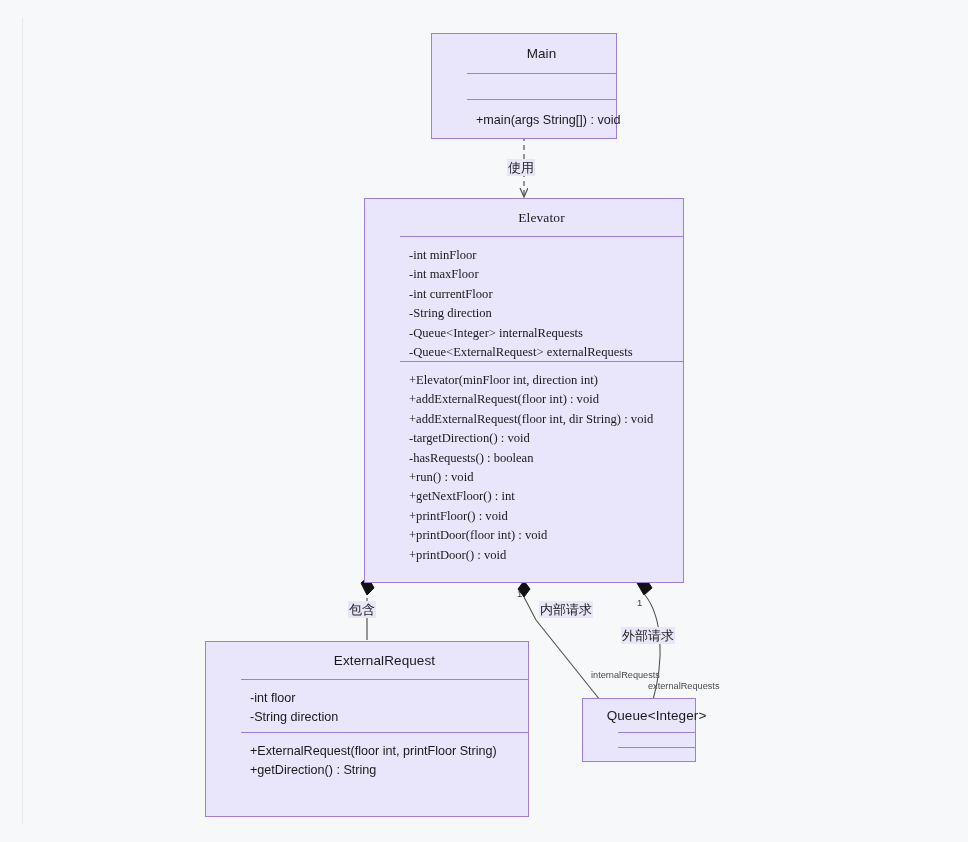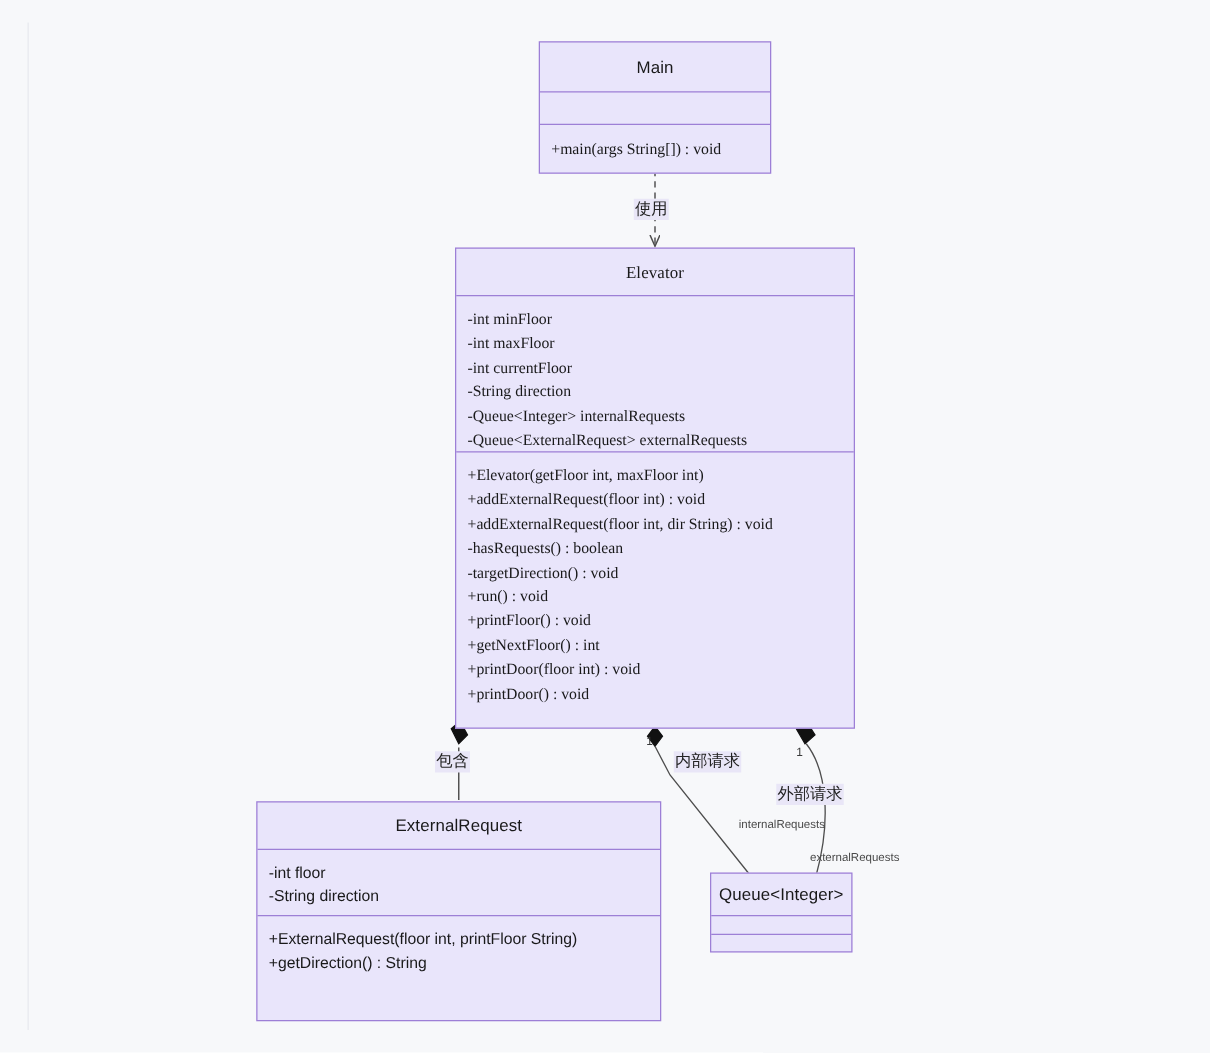--- a/index.html
+++ b/index.html
@@ -31,6 +31,7 @@
     border: 1.4px solid #9d7fd6;
     background: #e9e5fb;
     color: #19191a;
+    padding-left: 35px;
   }
   .uml-compartment {
     box-sizing: border-box;

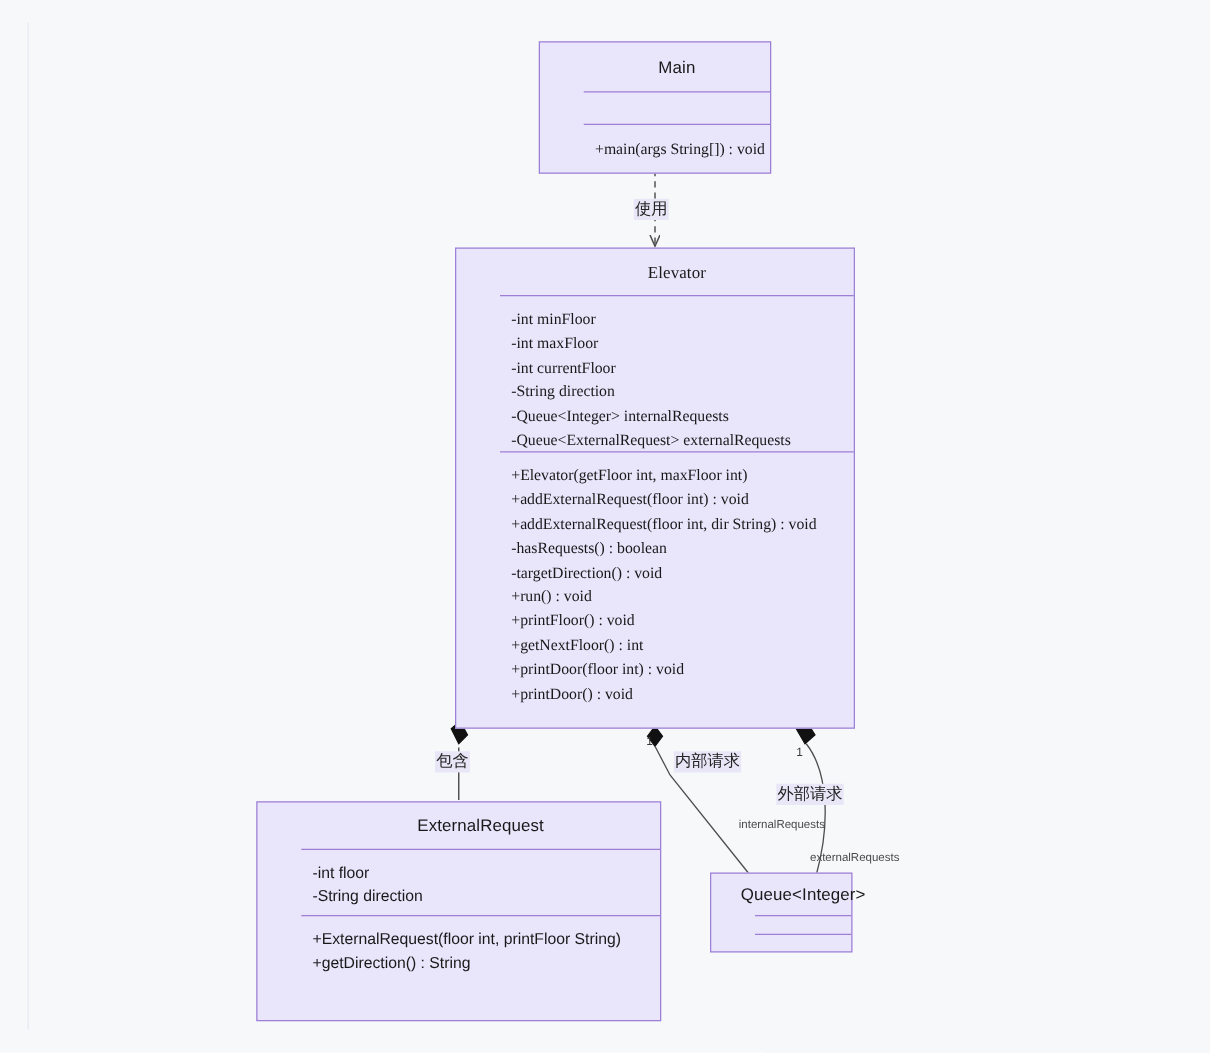--- a/index.html
+++ b/index.html
@@ -119,7 +119,7 @@
     <div class="uml-compartment uml-members" style="height:26px; padding:0;">
       <div class="uml-empty"></div>
     </div>
-    <div class="uml-compartment uml-members" style="height:40px; display:flex; align-items:center;font-family:Liberation Serif, serif;">
+    <div class="uml-compartment uml-members" style="height:40px; display:flex; align-items:flex-end;">
       <div class="member">+main(args String[]) : void</div>
     </div>
   </div>

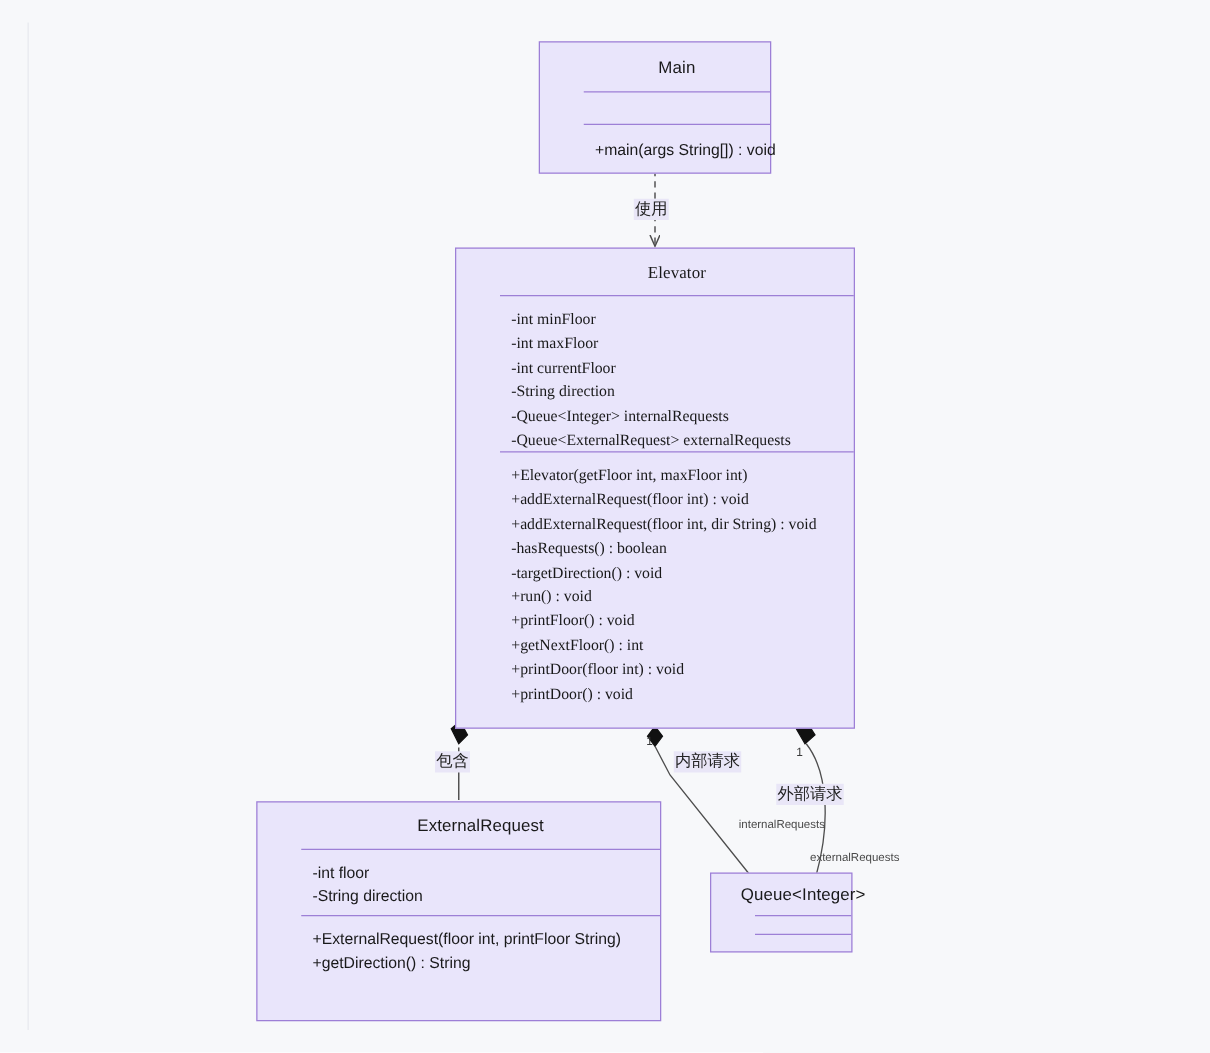--- a/index.html
+++ b/index.html
@@ -135,7 +135,7 @@
       <div class="member">-Queue&lt;ExternalRequest&gt; externalRequests</div>
     </div>
     <div class="uml-compartment uml-members" style="height:222px;">
-      <div class="member">+Elevator(getFloor int, maxFloor int)</div>
+      <div class="member">+Elevator(minFloor int, direction int)</div>
       <div class="member">+addExternalRequest(floor int) : void</div>
       <div class="member">+addExternalRequest(floor int, dir String) : void</div>
       <div class="member">-hasRequests() : boolean</div>

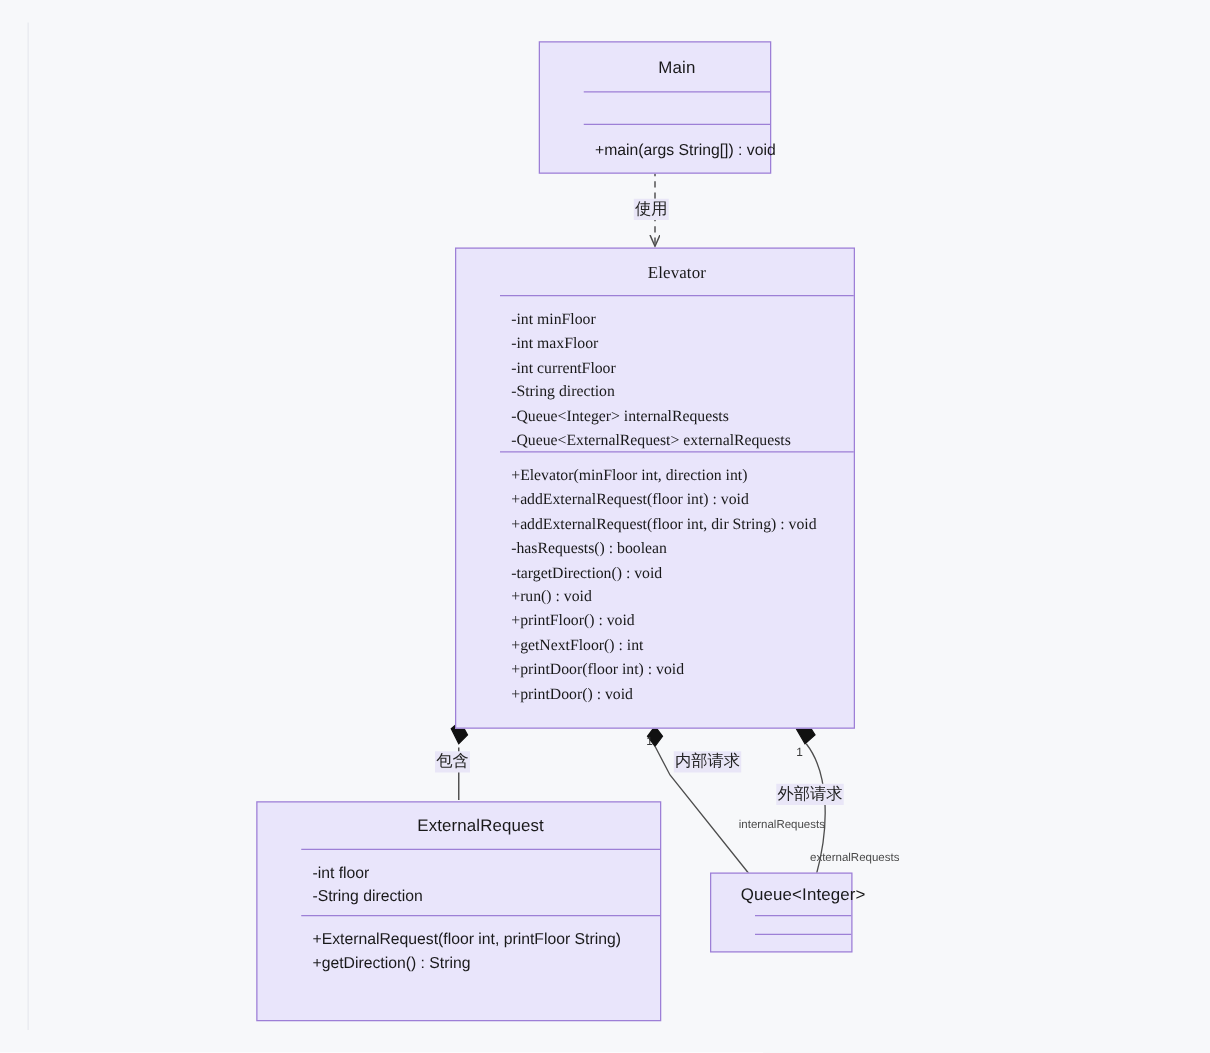--- a/index.html
+++ b/index.html
@@ -138,8 +138,8 @@
       <div class="member">+Elevator(minFloor int, direction int)</div>
       <div class="member">+addExternalRequest(floor int) : void</div>
       <div class="member">+addExternalRequest(floor int, dir String) : void</div>
+      <div class="member">-targetDirection() : void</div>
       <div class="member">-hasRequests() : boolean</div>
-      <div class="member">-targetDirection() : void</div>
       <div class="member">+run() : void</div>
       <div class="member">+printFloor() : void</div>
       <div class="member">+getNextFloor() : int</div>

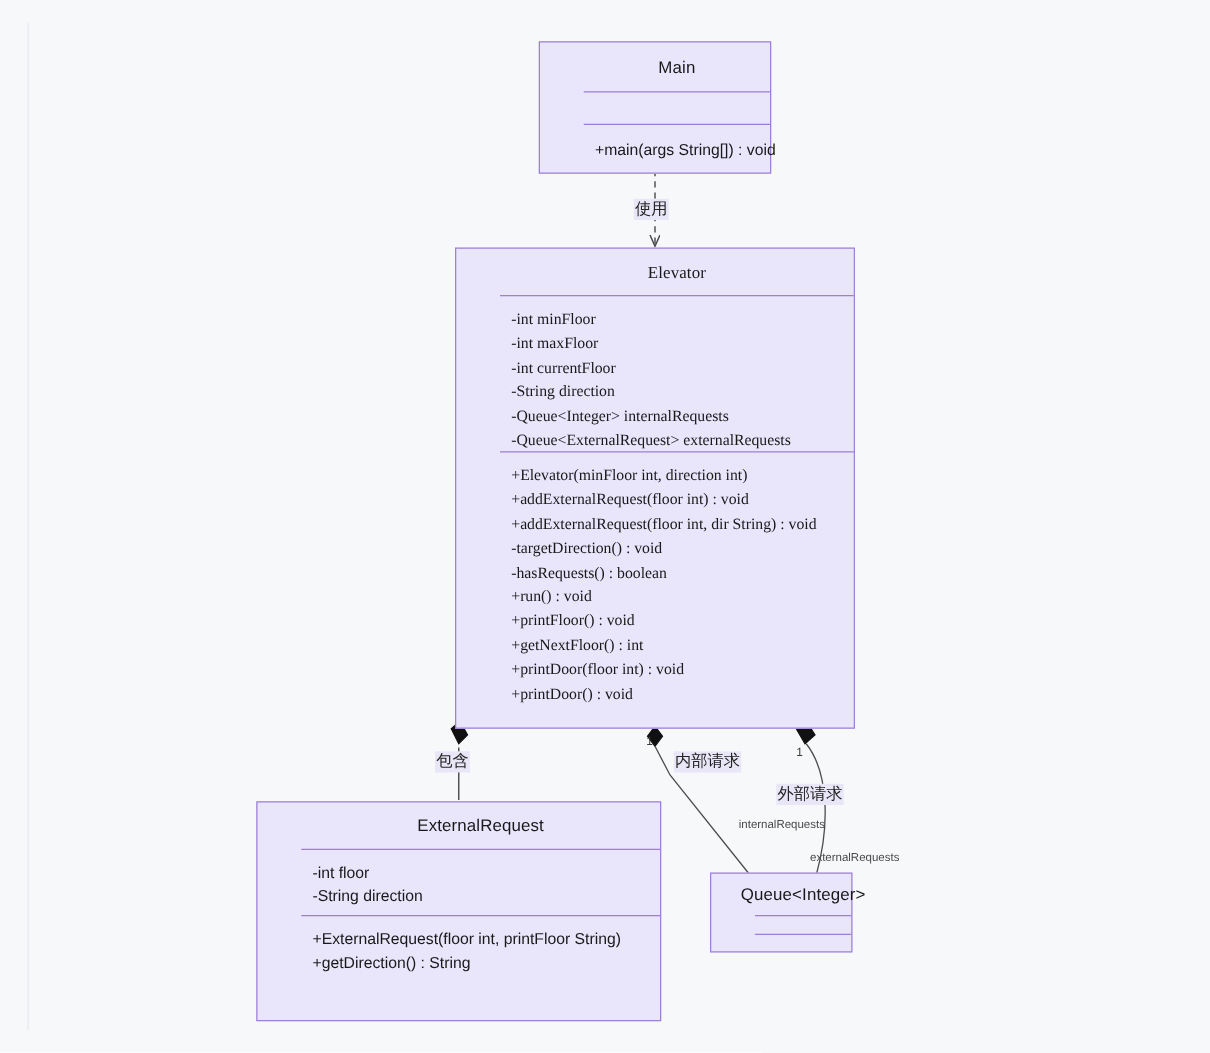--- a/index.html
+++ b/index.html
@@ -141,8 +141,8 @@
       <div class="member">-targetDirection() : void</div>
       <div class="member">-hasRequests() : boolean</div>
       <div class="member">+run() : void</div>
+      <div class="member">+getNextFloor() : int</div>
       <div class="member">+printFloor() : void</div>
-      <div class="member">+getNextFloor() : int</div>
       <div class="member">+printDoor(floor int) : void</div>
       <div class="member">+printDoor() : void</div>
     </div>

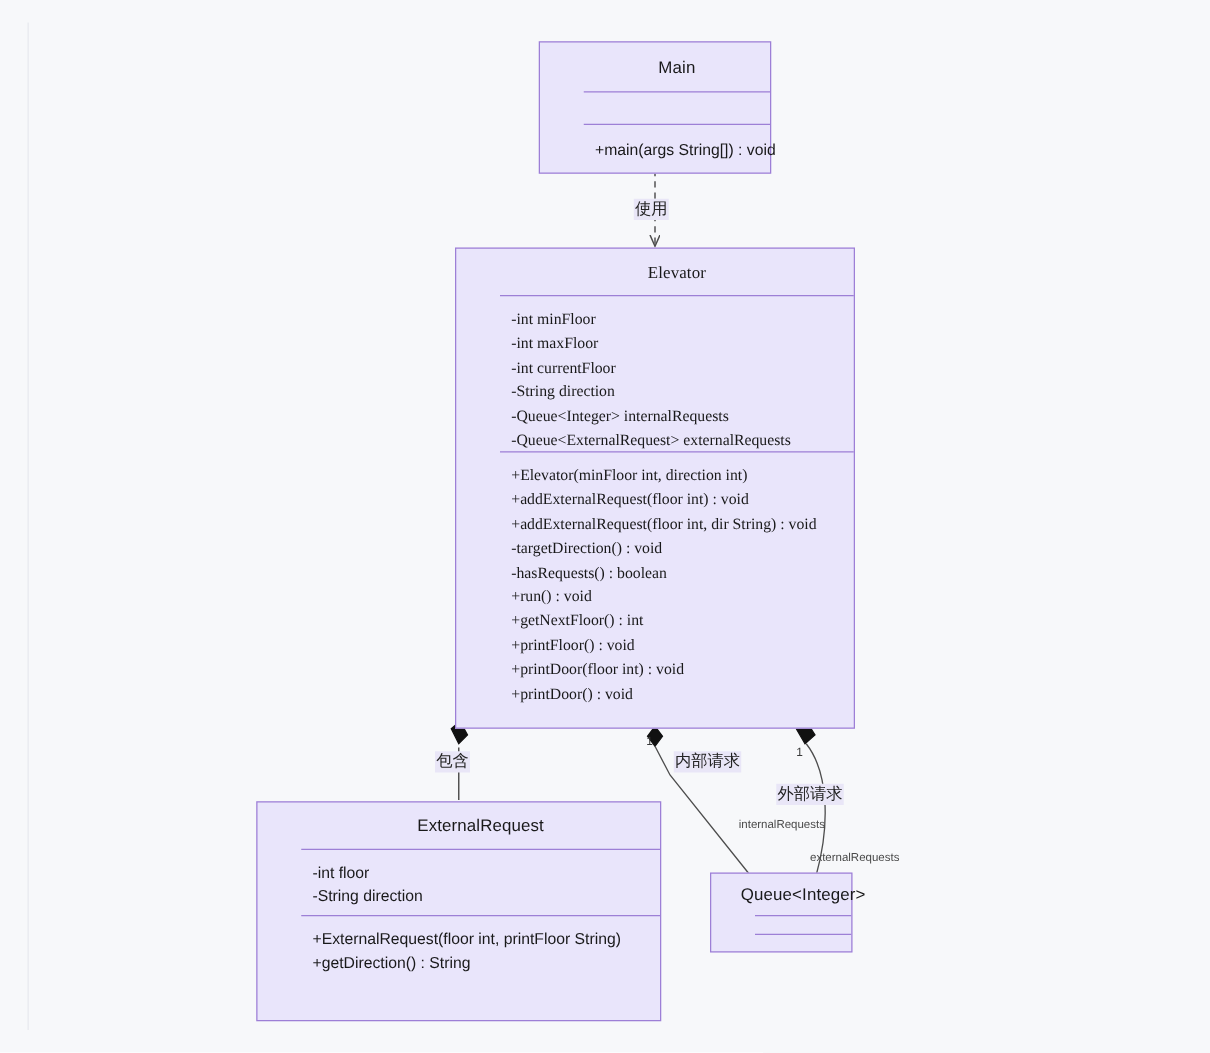--- a/index.html
+++ b/index.html
@@ -176,7 +176,7 @@
   <div class="edge-label cn" style="left:621px; top:627px;">外部请求</div>
   <div class="mult-label" style="left:637px; top:597px;">1</div>
 
-  <div class="small-edge-label" style="left:591px; top:654px;">internalRequests</div>
+  <div class="small-edge-label" style="left:591px; top:670px;">internalRequests</div>
   <div class="small-edge-label" style="left:648px; top:681px;">externalRequests</div>
 
 </div>

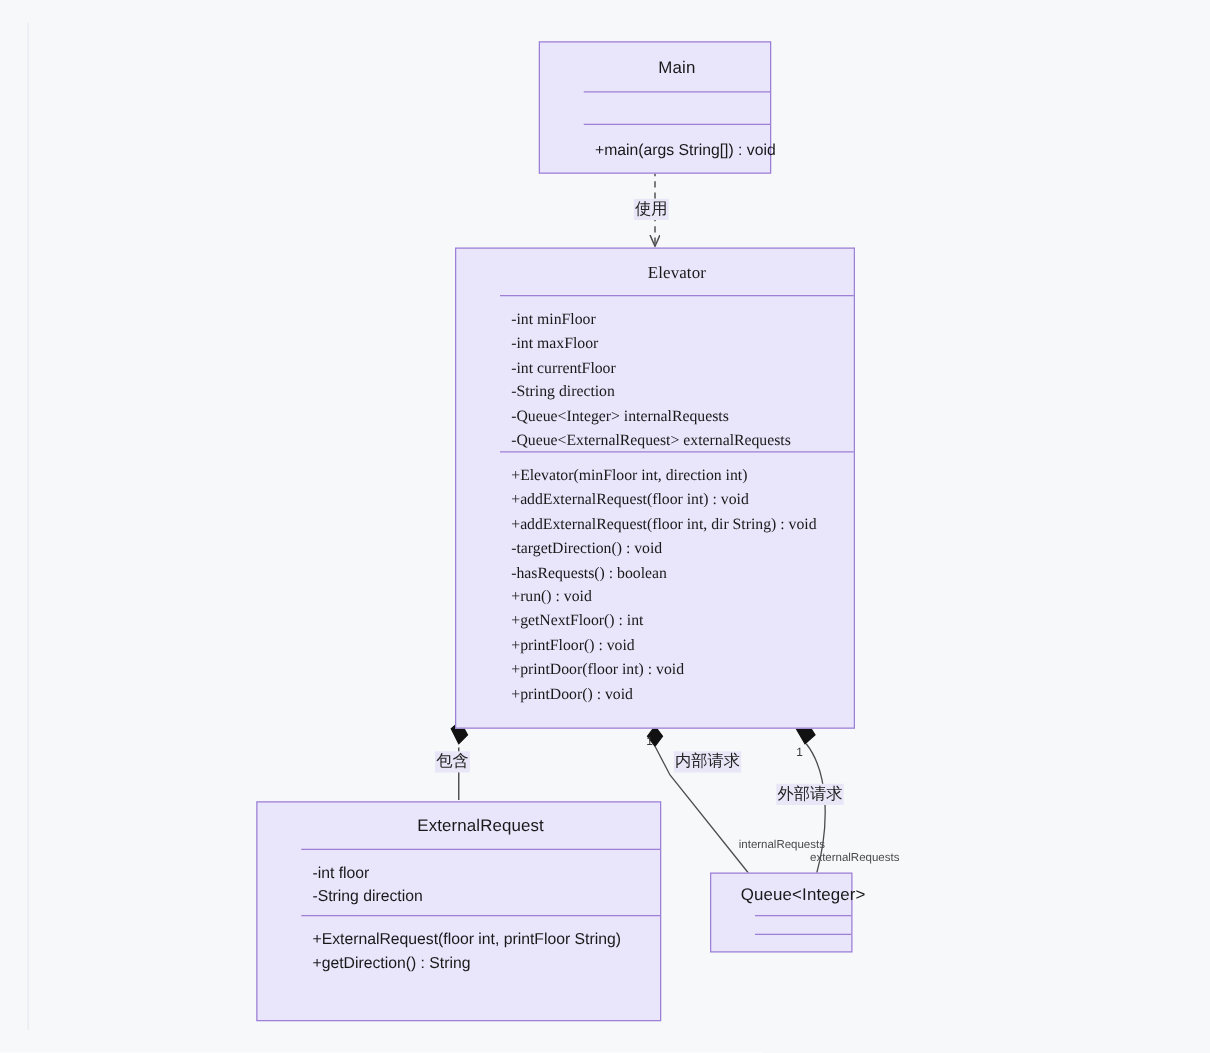--- a/index.html
+++ b/index.html
@@ -160,7 +160,7 @@
     </div>
   </div>
 
-  <div class="uml-class" style="left:568px; top:698px; width:114px; height:64px;">
+  <div class="uml-class" style="left:582px; top:698px; width:114px; height:64px;">
     <div class="uml-compartment uml-title" style="height:34px;">Queue&lt;Integer&gt;</div>
     <div class="uml-compartment" style="height:15px;"></div>
     <div class="uml-compartment" style="height:15px;"></div>

